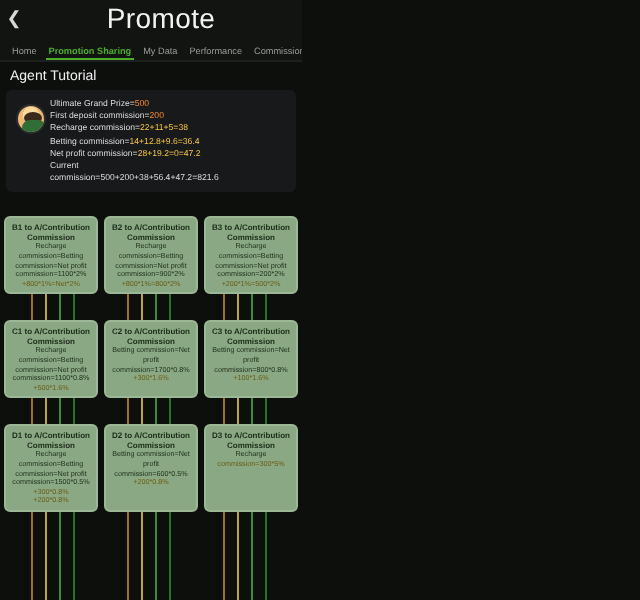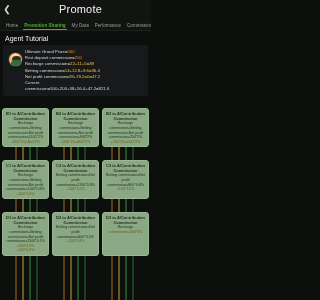--- a/index.html
+++ b/index.html
@@ -20,7 +20,7 @@
   }
   .page-title {
     position:absolute; left:10px; right:0; text-align:center;
-    font-size:11px; color:#f2f2f2; letter-spacing:.2px;
+    font-size:14px; color:#f2f2f2; letter-spacing:.2px;
   }
   
   .tabs {

